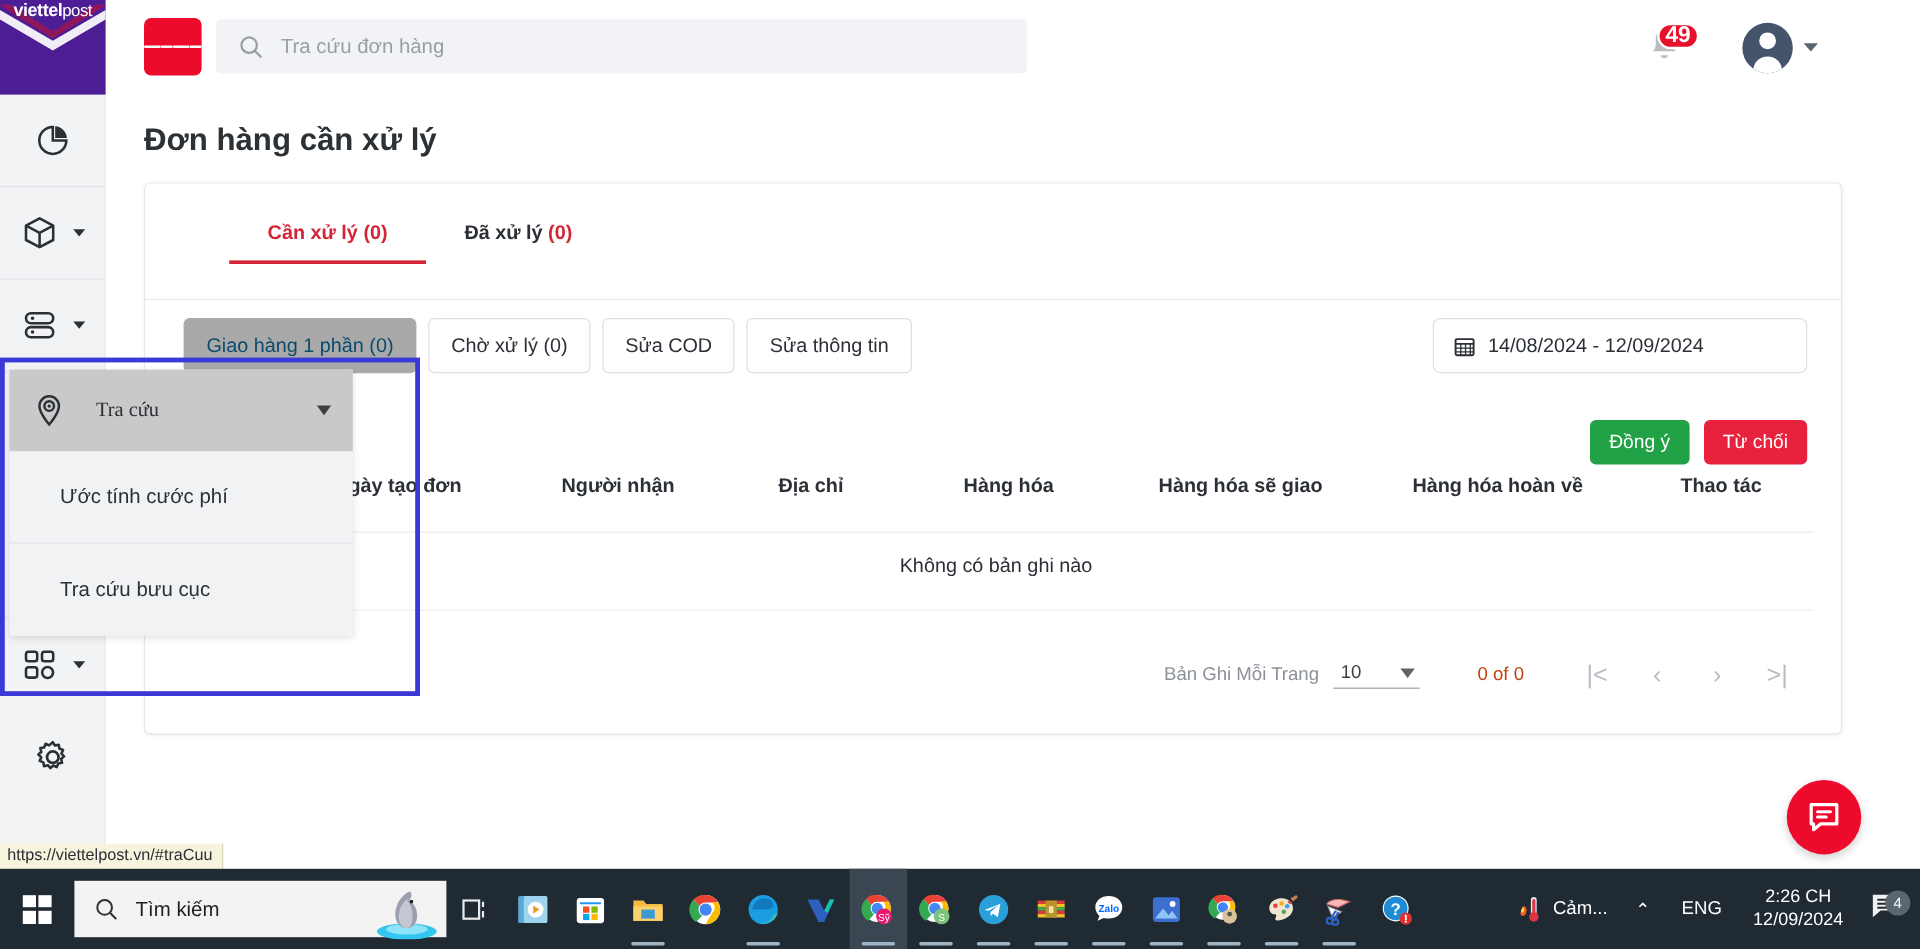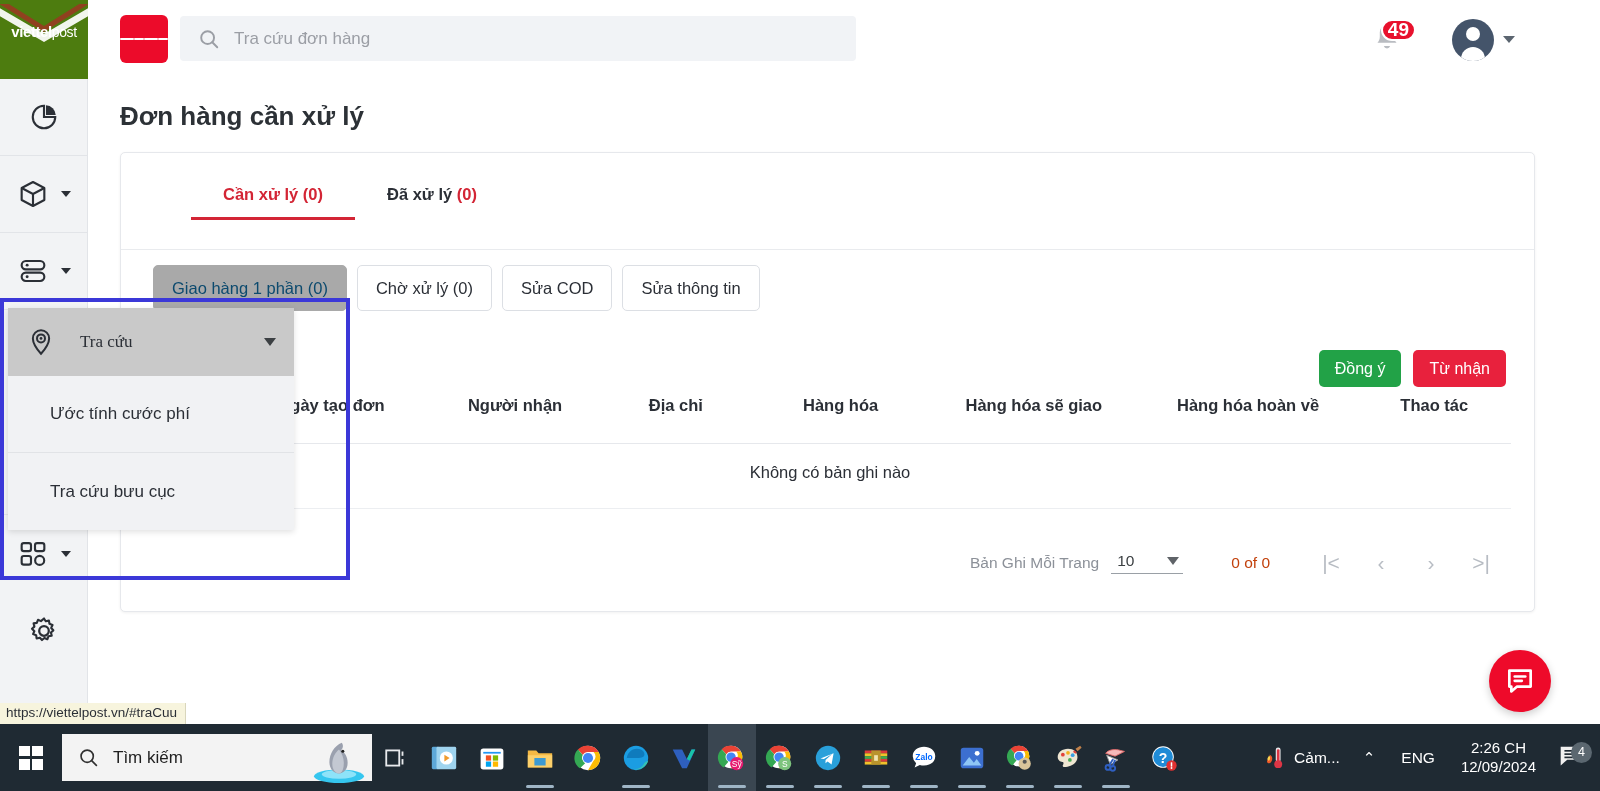--- a/index.html
+++ b/index.html
@@ -14,8 +14,8 @@
   .topbar { position:absolute; left:0; top:0; width:1600px; height:79px; background:#fff; }
   .logo-block {
     position:absolute; left:0; top:0; width:88px; height:79px;
-    background:#4d7c0f; display:flex; flex-direction:column;
-    align-items:center; justify-content:center; padding-bottom:17px;
+    background:#4c1d95; display:flex; flex-direction:column;
+    align-items:center; justify-content:flex-start; padding-bottom:17px;
   }
   .logo-chevron { position:absolute; top:4px; left:0; width:88px; height:44px; }
   .logo-text { position:relative; z-index:2; font-size:15px; color:#fff; letter-spacing:-.4px; font-weight:700; }

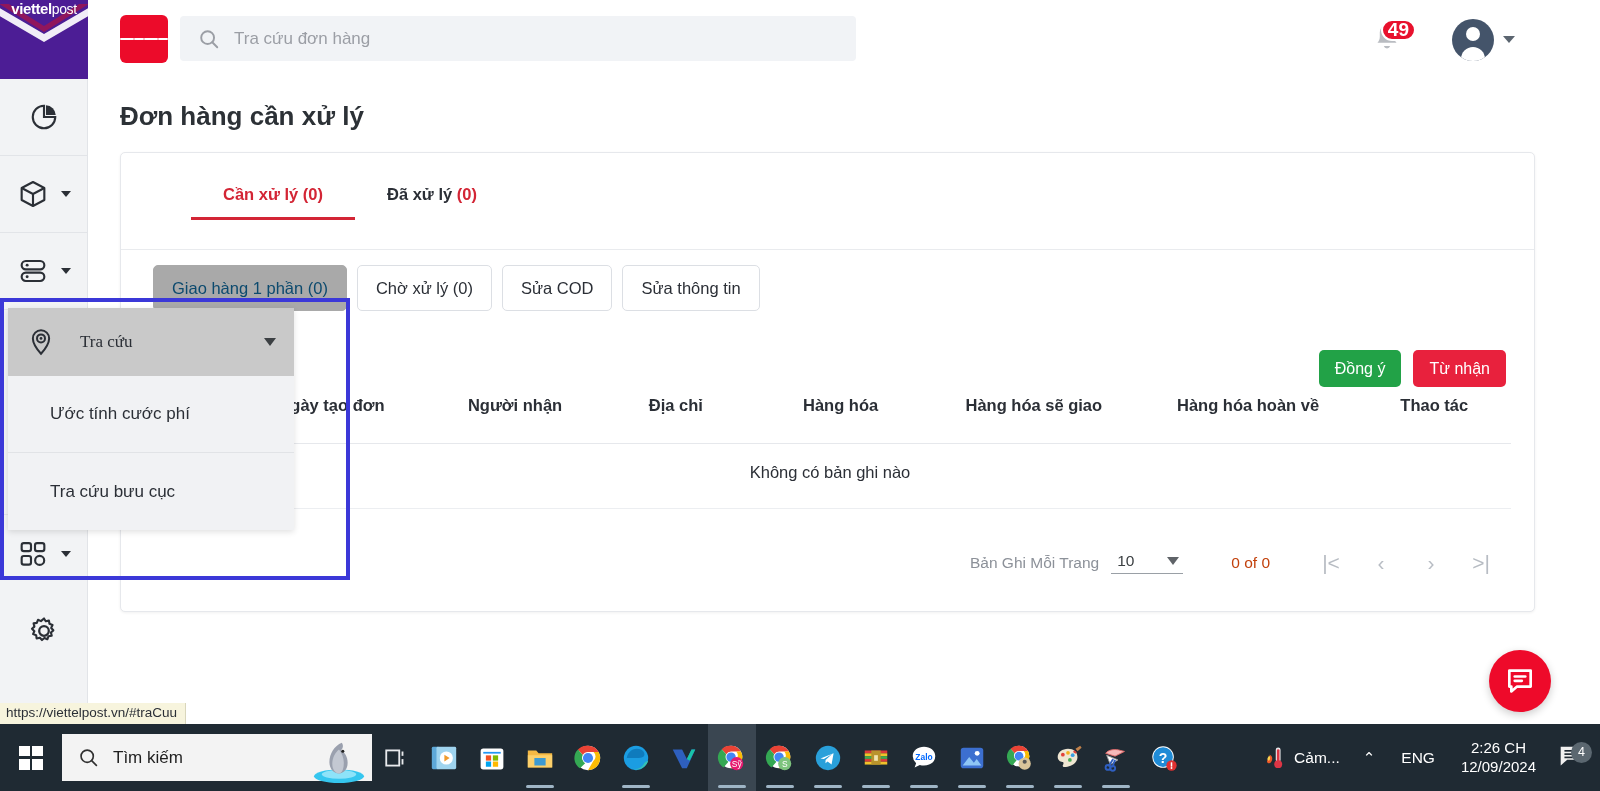--- a/index.html
+++ b/index.html
@@ -265,6 +265,18 @@
         <div class="pill">Sửa thông tin</div>
       </div>
 
+      <div class="daterange">
+        <svg width="19" height="19" viewBox="0 0 24 24">
+          <rect x="2.5" y="4.5" width="19" height="17" rx="1.5" fill="none" stroke="#2b2f36" stroke-width="2"></rect>
+          <line x1="2.5" y1="9.5" x2="21.5" y2="9.5" stroke="#2b2f36" stroke-width="2"></line>
+          <line x1="8" y1="9.5" x2="8" y2="21.5" stroke="#2b2f36" stroke-width="1.4"></line>
+          <line x1="13" y1="9.5" x2="13" y2="21.5" stroke="#2b2f36" stroke-width="1.4"></line>
+          <line x1="18" y1="9.5" x2="18" y2="21.5" stroke="#2b2f36" stroke-width="1.4"></line>
+          <line x1="2.5" y1="14" x2="21.5" y2="14" stroke="#2b2f36" stroke-width="1.4"></line>
+          <line x1="2.5" y1="18" x2="21.5" y2="18" stroke="#2b2f36" stroke-width="1.4"></line>
+        </svg>
+        <span>14/08/2024 - 12/09/2024</span>
+      </div>
 
       <div class="actionrow">
         <button class="btn btn-green">Đồng ý</button>

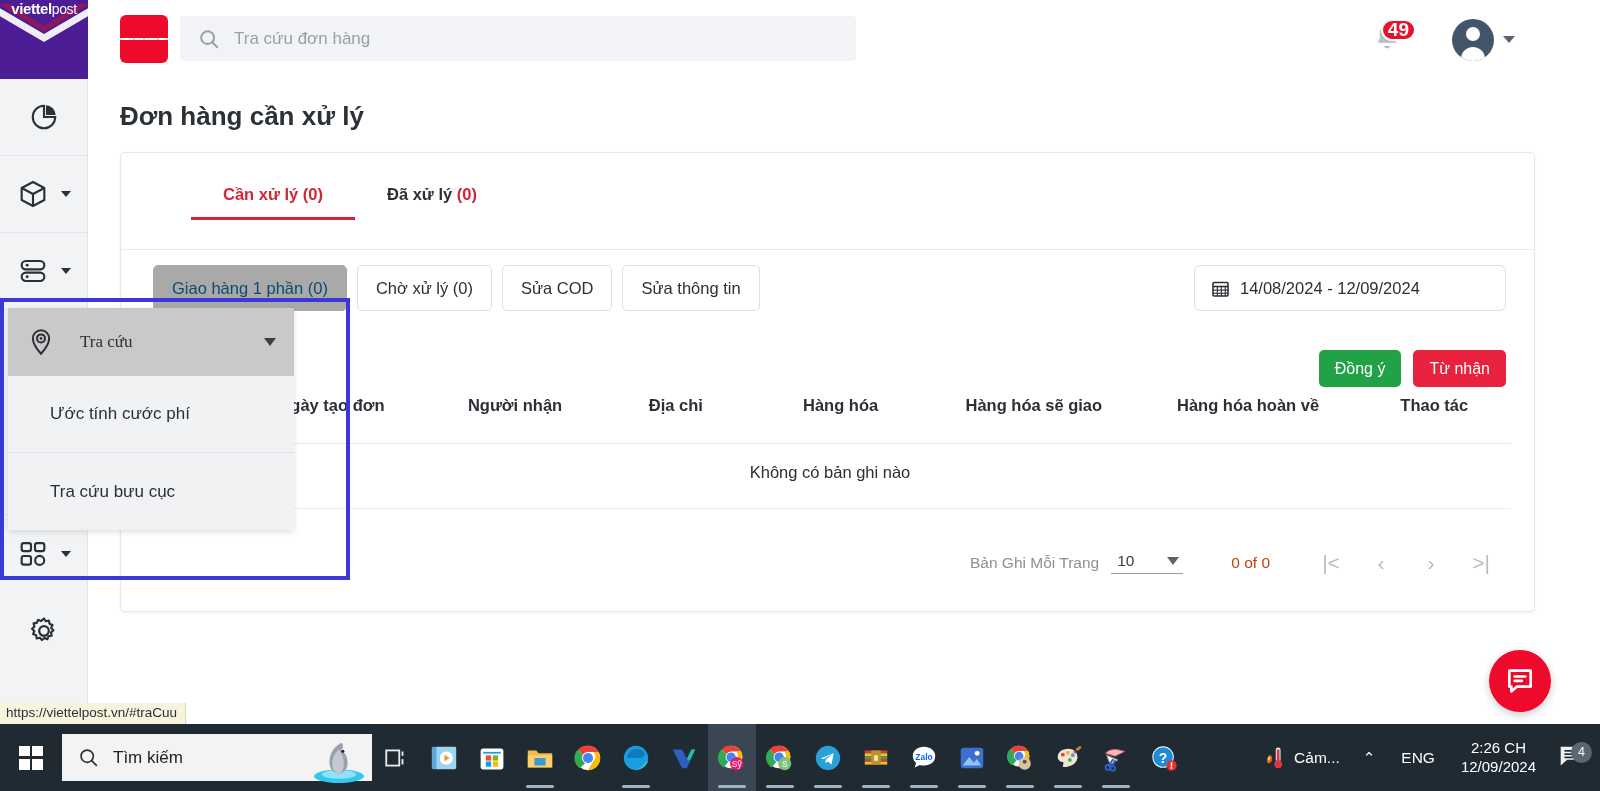--- a/index.html
+++ b/index.html
@@ -280,7 +280,7 @@
 
       <div class="actionrow">
         <button class="btn btn-green">Đồng ý</button>
-        <button class="btn btn-red">Từ nhận</button>
+        <button class="btn btn-red">Từ chối</button>
       </div>
 
       <table class="grid">

